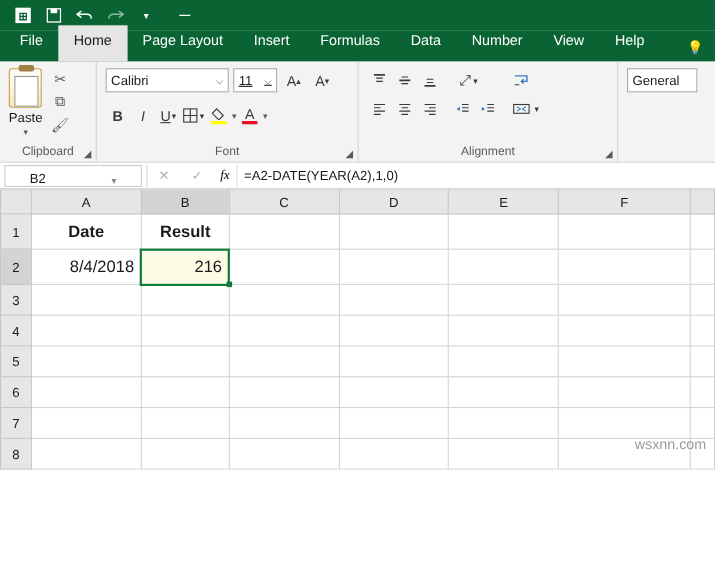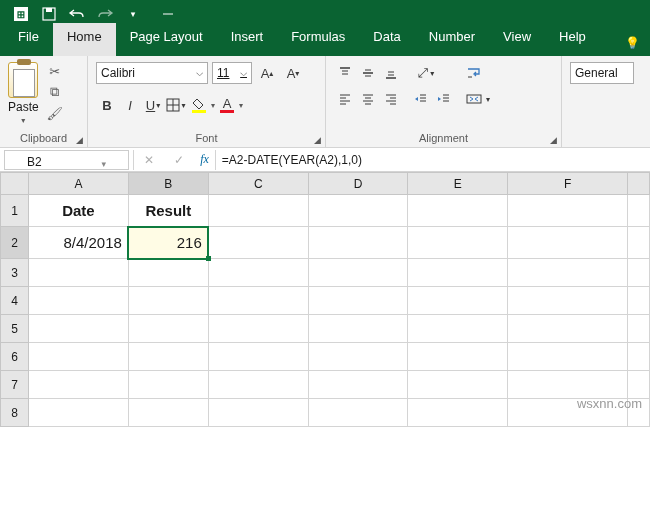--- a/index.html
+++ b/index.html
@@ -39,7 +39,7 @@
 .namebox { width:125px; border:1px solid #ccc; height:20px; margin:0 4px; padding:0 22px; display:flex; align-items:flex-end; justify-content:space-between; font-size:12px; color:#1a1a1a;}
 .fx-ctrl { padding:0 10px; height:22px; display:flex; align-items:center; justify-content:center; color:#7a7a7a;}
 .fx-ctrl.dis { color:#b0b0b0; }
-.fx-label { font-style:italic; font-family:'Times New Roman',serif; color:#0369a1; padding:0 6px;}
+.fx-label { font-style:italic; font-family:'Times New Roman',serif; color:#000000; padding:0 6px;}
 .formula-input { flex:1; padding:0 6px; font-size:12px; color:#1a1a1a; border:none; outline:none; height:22px;}
 .grid-area { position:relative; overflow:hidden;}
 .grid-table { border-collapse:collapse; table-layout:fixed;}

